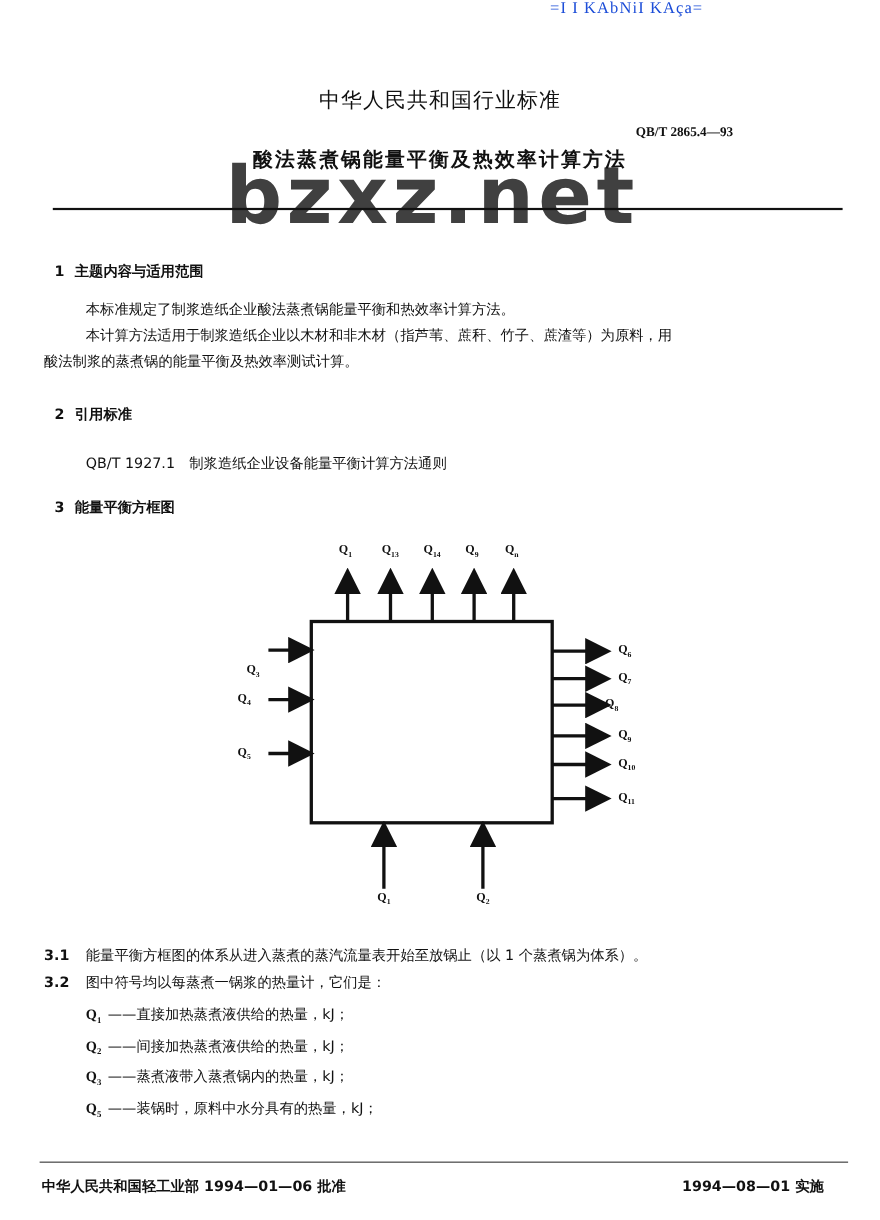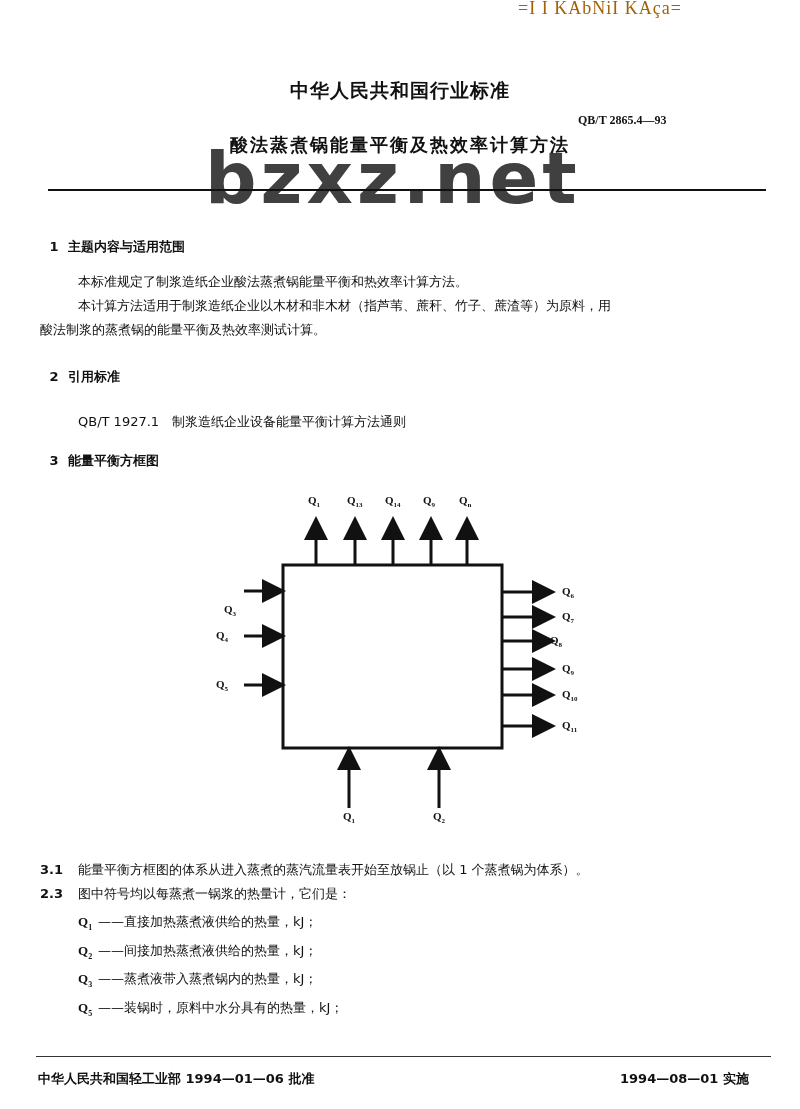--- a/index.html
+++ b/index.html
@@ -9,7 +9,7 @@
     color: #111;
   }
   .abs { position: absolute; }
-  .header-code { top: 0; left: 500px; width: 200px; text-align: center; font-size: 18px; color: #a16207; letter-spacing: 1px; font-family: "Liberation Serif", serif; line-height: 16px; }
+  .header-code { top: 0; left: 500px; width: 200px; font-size: 15px; color: #1d4ed8; letter-spacing: 1px; font-family: "Liberation Serif", serif; line-height: 16px; }
   .std-title { top: 78px; left: 0; width: 800px; text-align: center; font-size: 19px; font-weight: bold; font-family: "DejaVu Sans", sans-serif; letter-spacing: 1px; }
   .std-number { top: 113px; left: 578px; font-size: 12px; font-weight: bold; font-family: "Liberation Serif", serif; }
   .doc-title { top: 133px; left: 0; width: 800px; text-align: center; font-size: 18px; font-weight: bold; font-family: "DejaVu Sans", sans-serif; letter-spacing: 2px; }

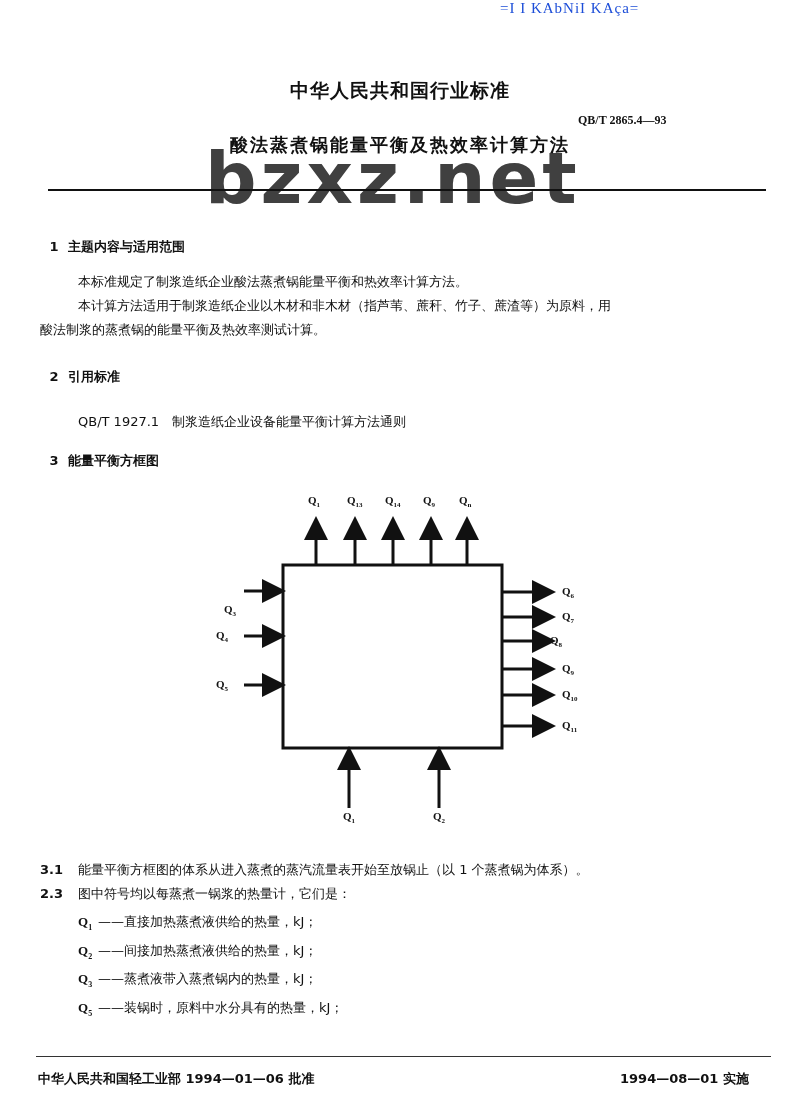--- a/index.html
+++ b/index.html
@@ -10,7 +10,7 @@
   }
   .abs { position: absolute; }
   .header-code { top: 0; left: 500px; width: 200px; font-size: 15px; color: #1d4ed8; letter-spacing: 1px; font-family: "Liberation Serif", serif; line-height: 16px; }
-  .std-title { top: 78px; left: 0; width: 800px; text-align: center; font-size: 19px; font-weight: bold; font-family: "DejaVu Sans", sans-serif; letter-spacing: 1px; }
+  .std-title { top: 78px; left: 0; width: 800px; text-align: center; font-size: 19px; font-weight: normal; font-family: "DejaVu Sans", sans-serif; letter-spacing: 1px; }
   .std-number { top: 113px; left: 578px; font-size: 12px; font-weight: bold; font-family: "Liberation Serif", serif; }
   .doc-title { top: 133px; left: 0; width: 800px; text-align: center; font-size: 18px; font-weight: bold; font-family: "DejaVu Sans", sans-serif; letter-spacing: 2px; }
   .watermark { top: 138px; left: 205px; font-size: 72px; font-weight: bold; color: #404040; font-family: "DejaVu Sans", sans-serif; letter-spacing: 4px; z-index: 0; line-height: 80px; }

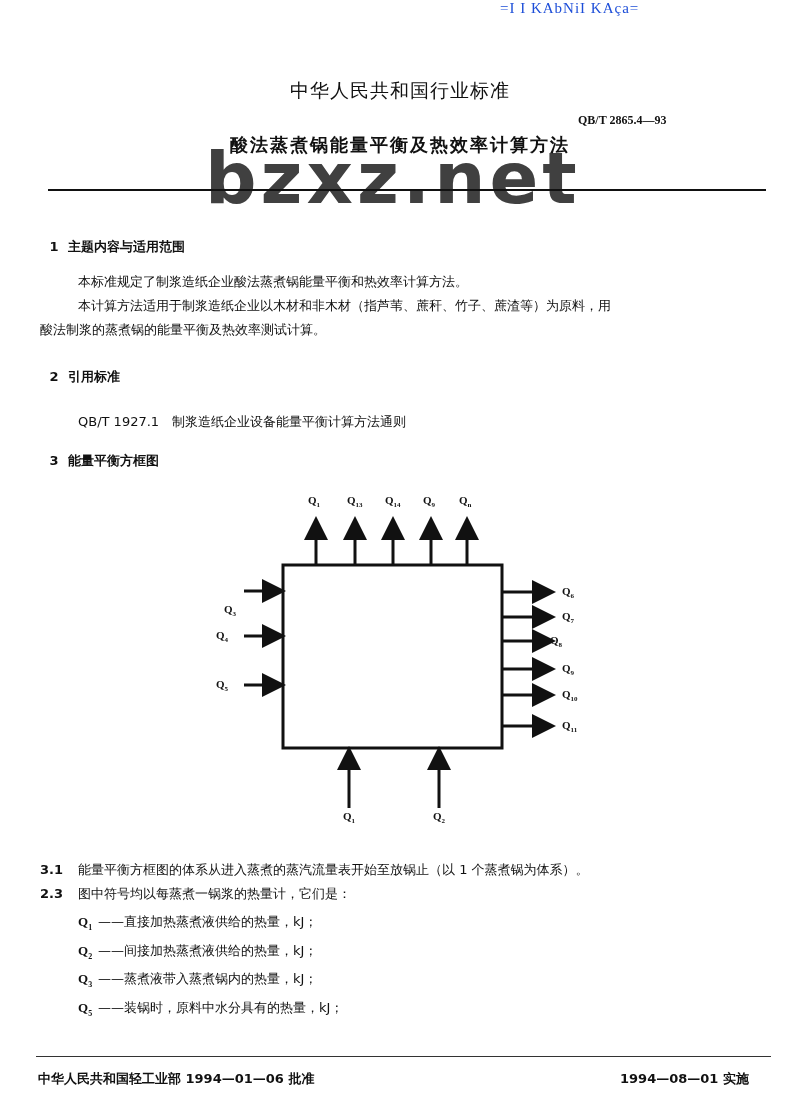--- a/index.html
+++ b/index.html
@@ -119,7 +119,7 @@
   <span style="display:inline-block; width:38px; font-weight:bold;">3.1</span><span>能量平衡方框图的体系从进入蒸煮的蒸汽流量表开始至放锅止（以 1 个蒸煮锅为体系）。</span>
 </div>
 <div class="abs para" style="top:882px; left:40px;">
-  <span style="display:inline-block; width:38px; font-weight:bold;">2.3</span><span>图中符号均以每蒸煮一锅浆的热量计，它们是：</span>
+  <span style="display:inline-block; width:38px; font-weight:bold;">3.2</span><span>图中符号均以每蒸煮一锅浆的热量计，它们是：</span>
 </div>
 
 <div class="abs" style="top:910px; left:78px;">

